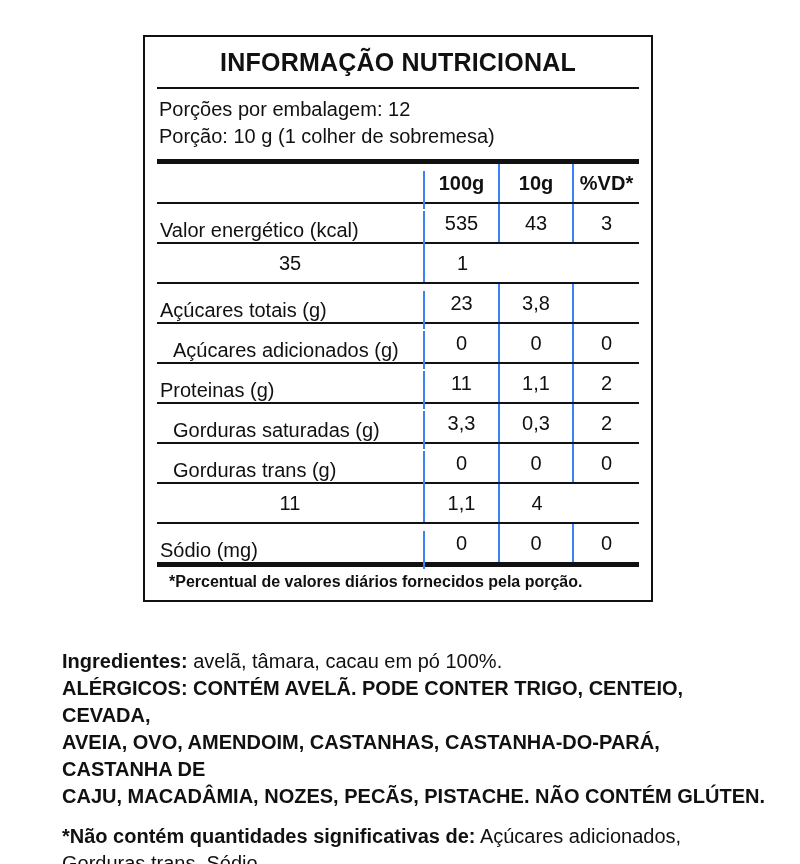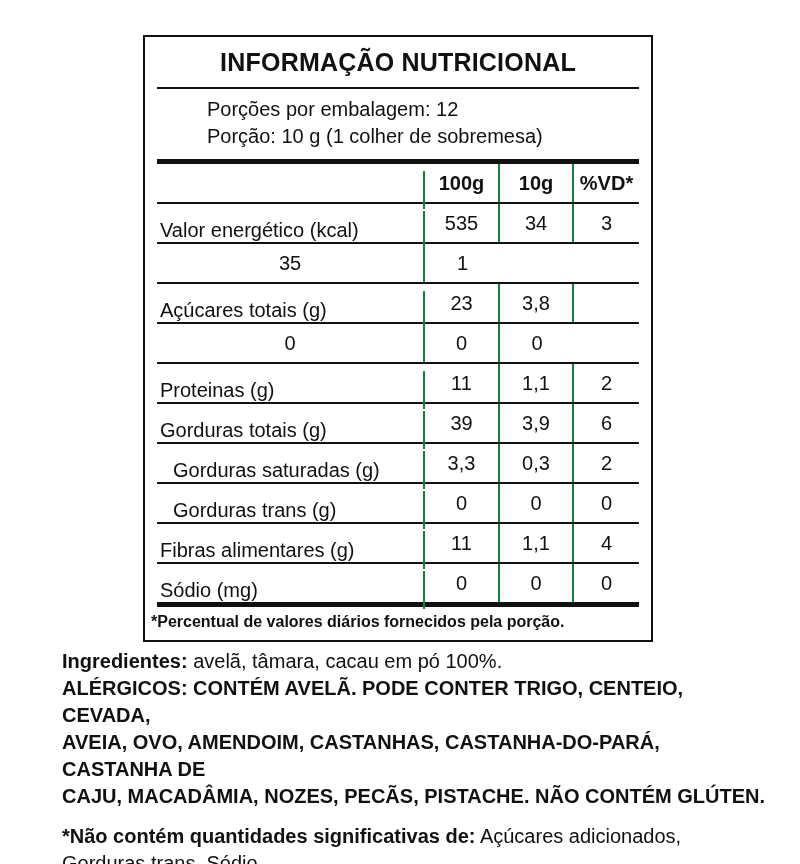--- a/index.html
+++ b/index.html
@@ -27,7 +27,7 @@
   .rule-thin  { border-top: 2px solid #111; margin: 0 12px; }
   .rule-thick { height: 5px; background: #111; margin: 0 12px; }
 
-  .serving-block { padding: 7px 14px 9px 14px; font-size: 20px; margin-left: 48px; }
+  .serving-block { padding: 7px 14px 9px 14px; font-size: 20px; }
   .serving-block div { line-height: 27px; }
 
   .grid-table { margin: 0 12px; }

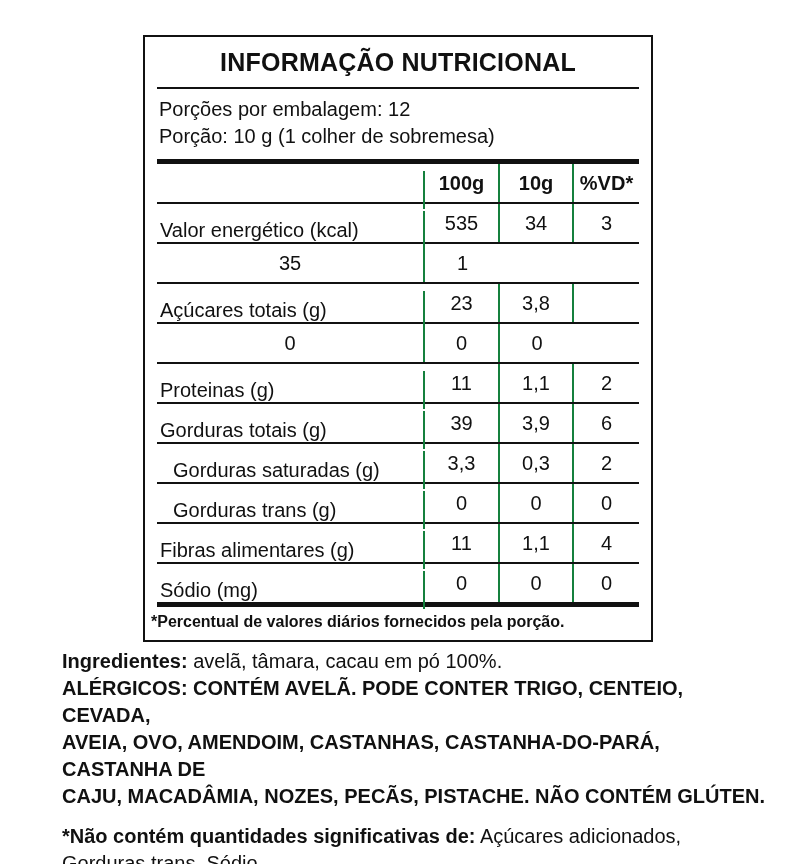--- a/index.html
+++ b/index.html
@@ -44,7 +44,7 @@
     height: 100%;
   }
   .t-row > .c-name { justify-content: flex-start; padding-left: 3px; margin-top: 7px; }
-  .t-row > .c1, .t-row > .c2, .t-row > .c3 { border-right: 2px solid #15803d; }
+  .t-row > .c1, .t-row > .c2, .t-row > .c3 { border-right: 2px solid #3b82f6; }
   .t-row.header > div { font-weight: bold; }
   .t-row > .c-name.indent { padding-left: 16px; }
 

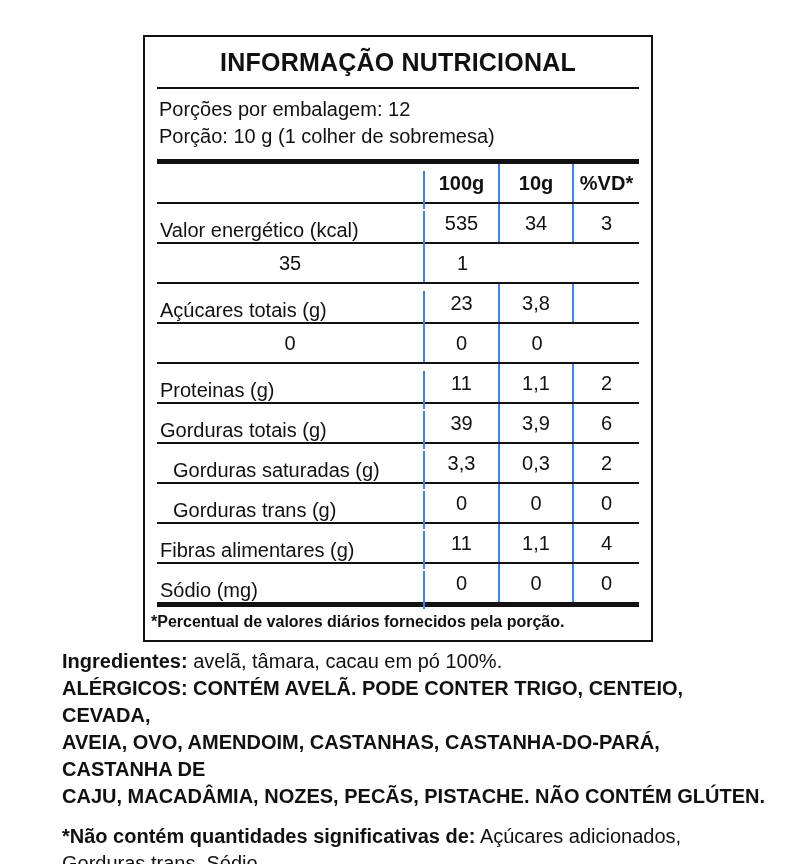--- a/index.html
+++ b/index.html
@@ -90,7 +90,7 @@
     <div class="t-row">
       <div class="c-name c1">Valor energético (kcal)</div>
       <div class="c2">535</div>
-      <div class="c3">34</div>
+      <div class="c3">43</div>
       <div class="c4">3</div>
     </div>
 

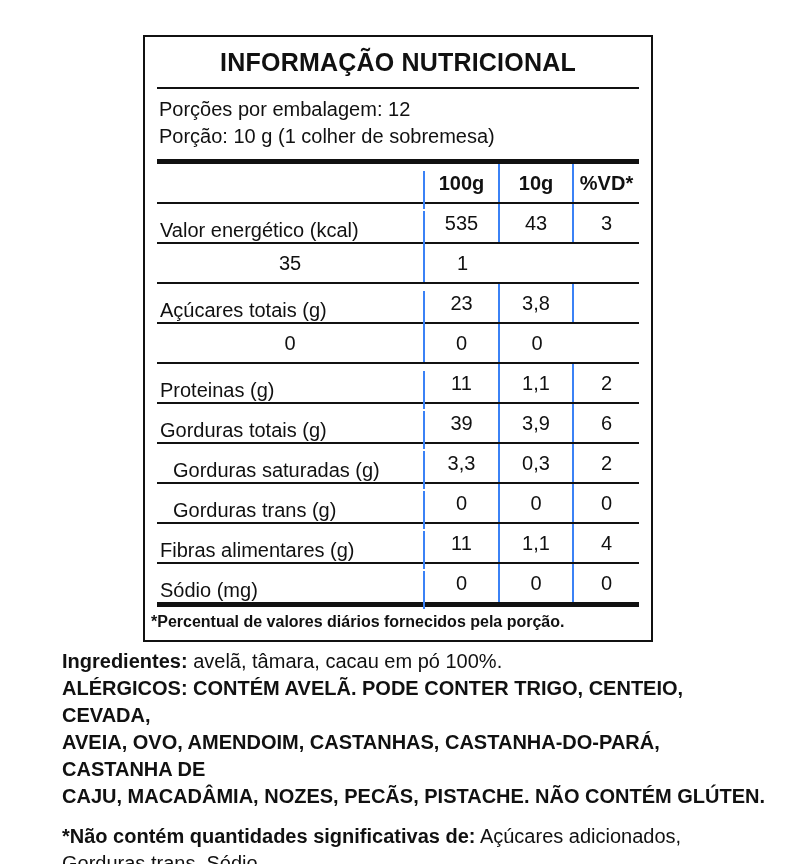--- a/index.html
+++ b/index.html
@@ -107,6 +107,7 @@
     </div>
 
     <div class="t-row">
+      <div class="c-name c1 indent">Açúcares adicionados (g)</div>
       <div class="c2">0</div>
       <div class="c3">0</div>
       <div class="c4">0</div>

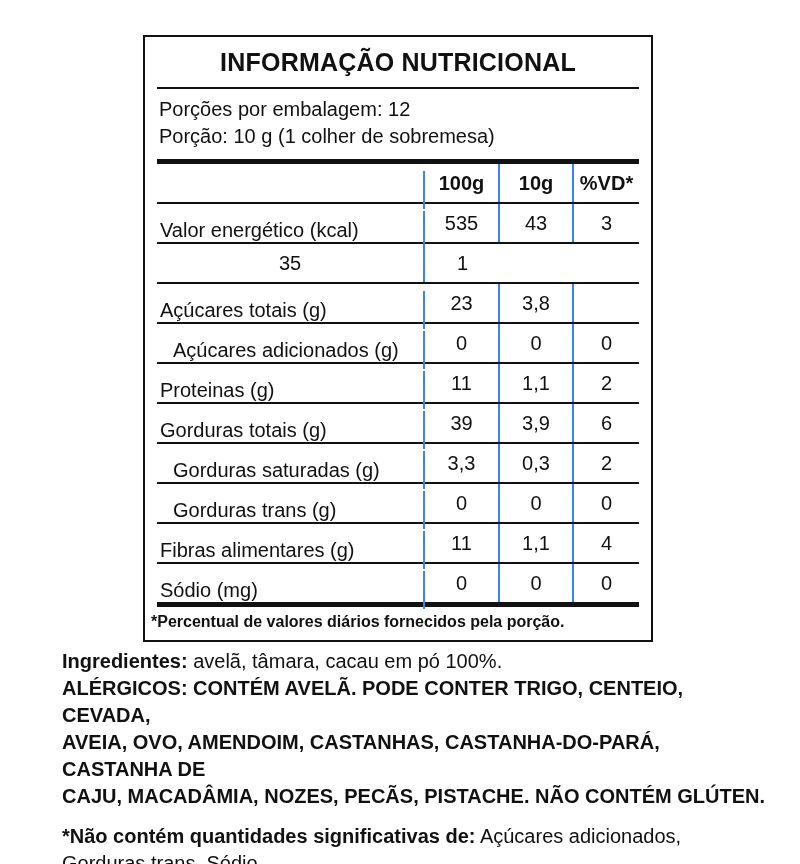--- a/index.html
+++ b/index.html
@@ -120,12 +120,6 @@
       <div class="c4">2</div>
     </div>
 
-    <div class="t-row">
-      <div class="c-name c1">Gorduras totais (g)</div>
-      <div class="c2">39</div>
-      <div class="c3">3,9</div>
-      <div class="c4">6</div>
-    </div>
 
     <div class="t-row">
       <div class="c-name c1 indent">Gorduras saturadas (g)</div>

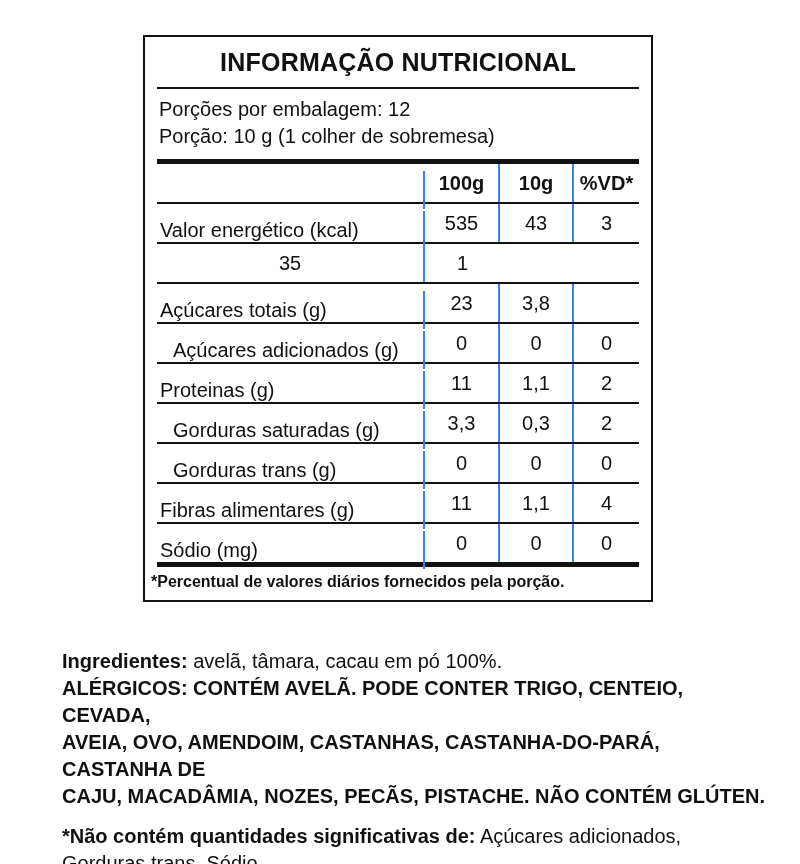--- a/index.html
+++ b/index.html
@@ -136,7 +136,6 @@
     </div>
 
     <div class="t-row">
-      <div class="c-name c1">Fibras alimentares (g)</div>
       <div class="c2">11</div>
       <div class="c3">1,1</div>
       <div class="c4">4</div>

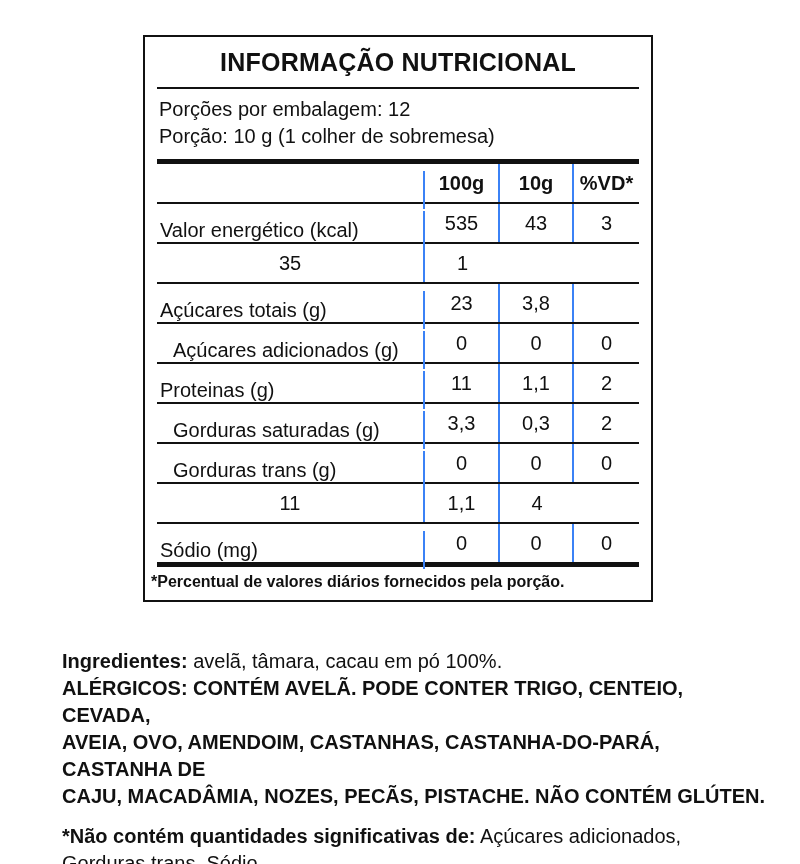--- a/index.html
+++ b/index.html
@@ -49,7 +49,7 @@
   .t-row > .c-name.indent { padding-left: 16px; }
 
   .footnote-row {
-    padding: 6px 0 9px 6px;
+    padding: 6px 0 9px 24px;
     font-size: 16px; font-weight: bold;
   }
 

